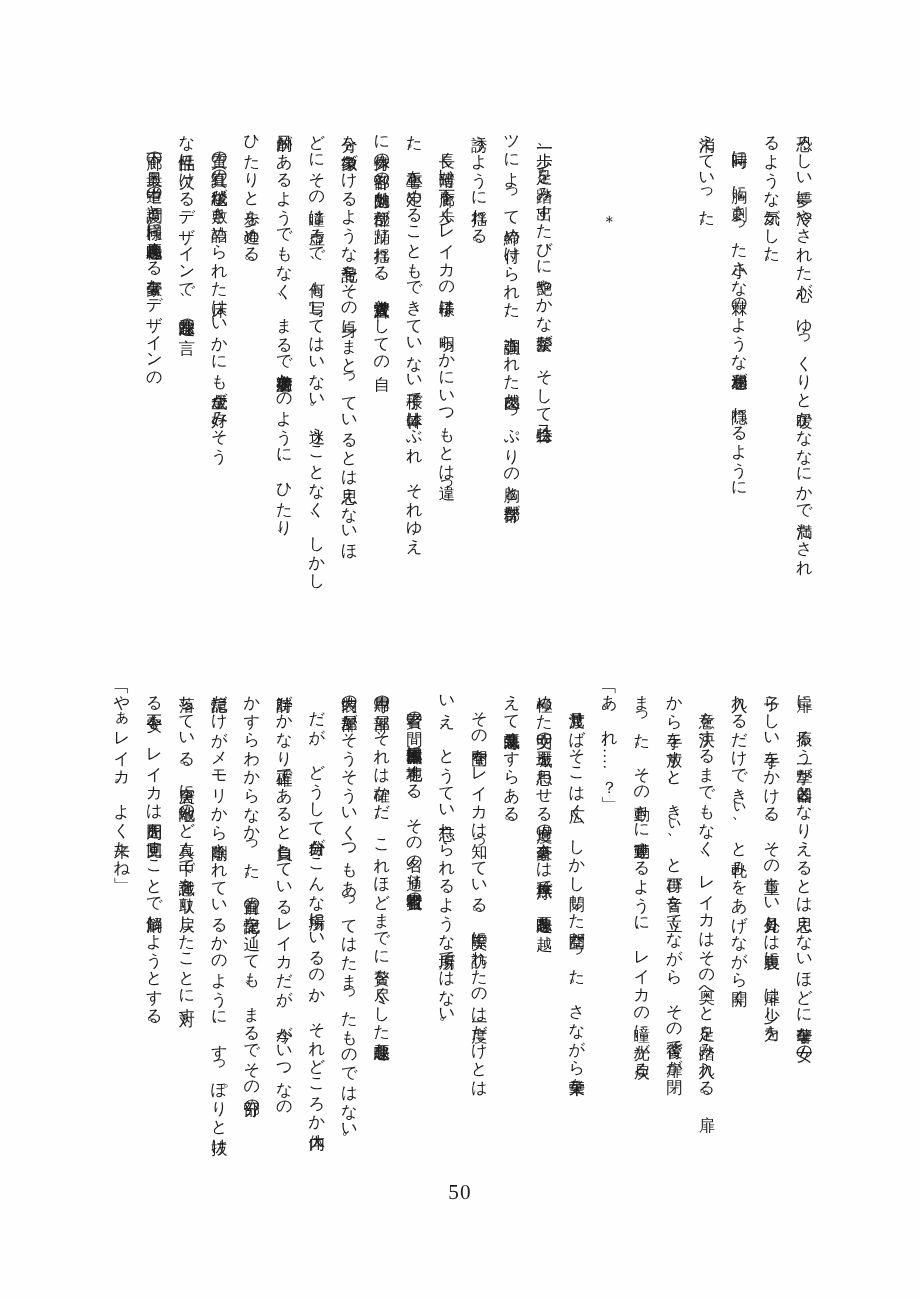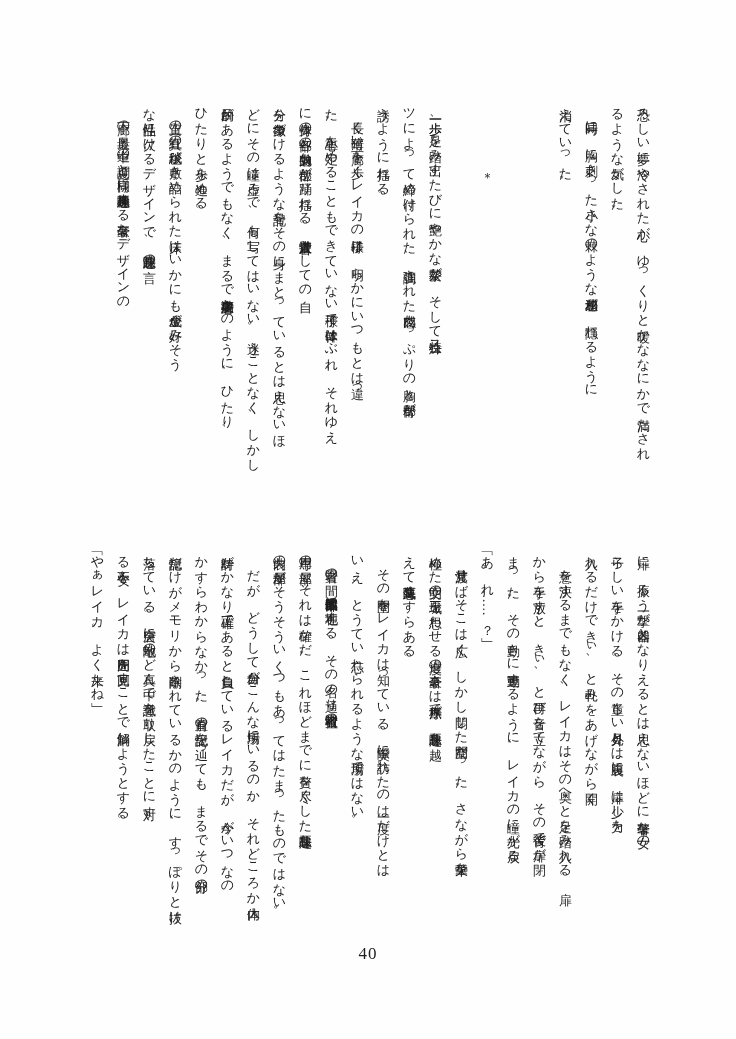--- a/index.html
+++ b/index.html
@@ -81,7 +81,7 @@
       <div class="line">「やぁレイカ。よく来たね」</div>
     </div>
 
-  <div class="page-number">40</div>
+  <div class="page-number">50</div>
 
 </div>
 

